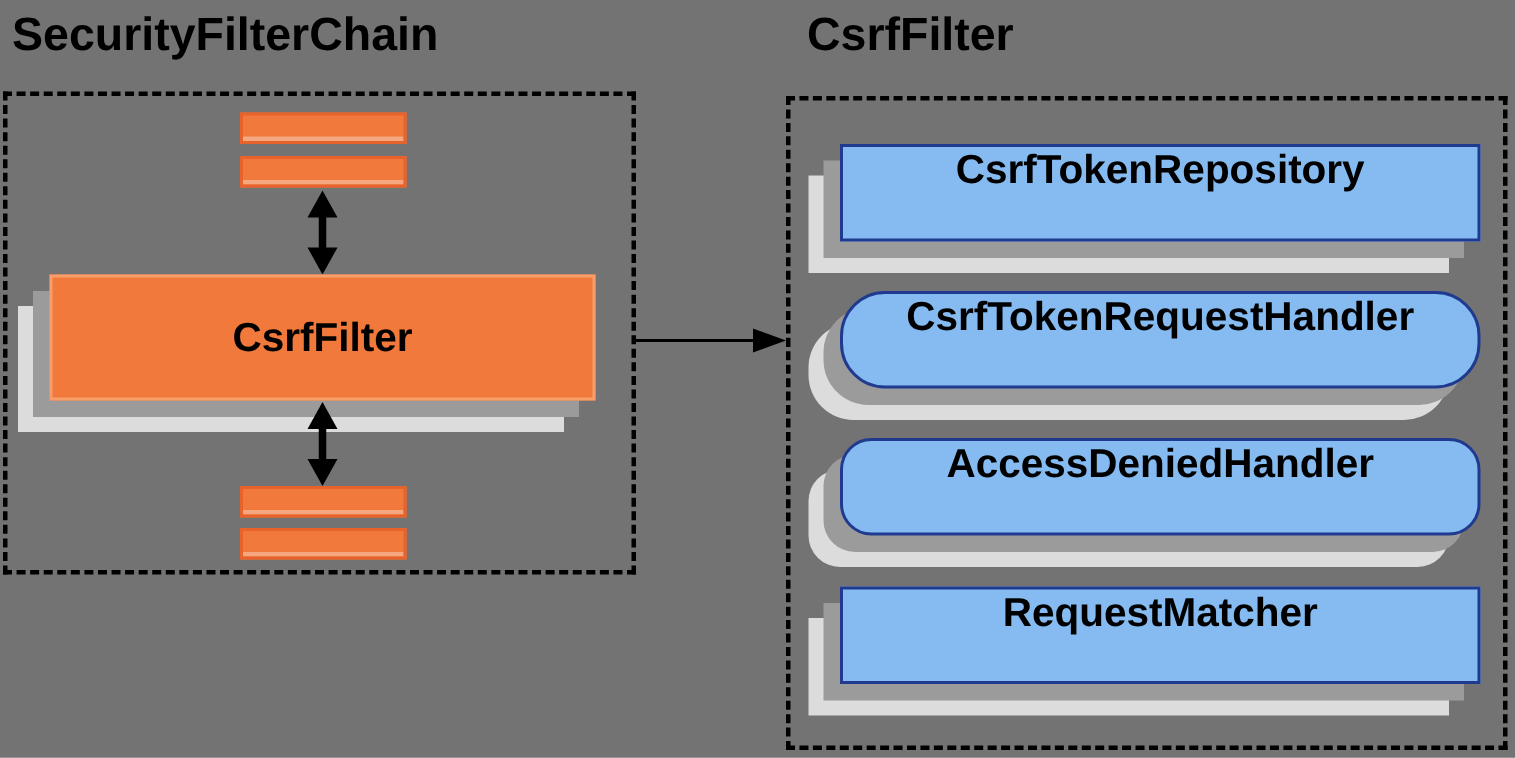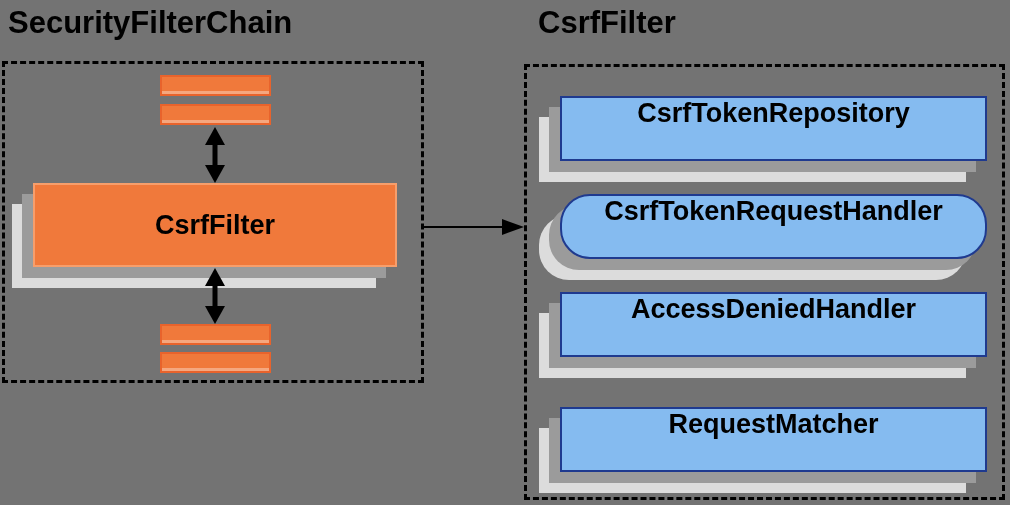--- a/index.html
+++ b/index.html
@@ -114,7 +114,7 @@
     <span class="box-label">CsrfTokenRequestHandler</span>
   </div>
 
-  <div class="component-box" style="top:292px;">
+  <div class="component-box" style="top:292px;border-radius:21px;">
     <span class="box-label">AccessDeniedHandler</span>
   </div>
 

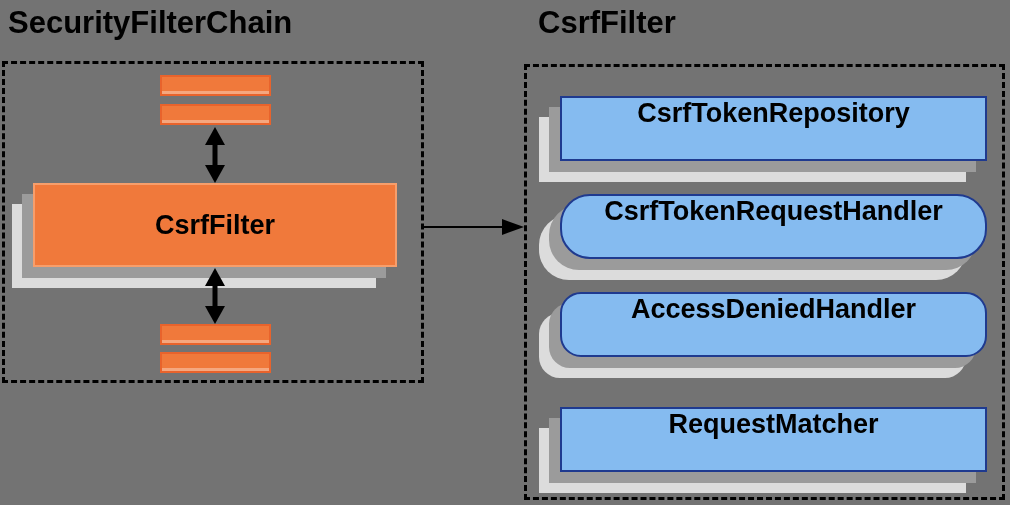--- a/index.html
+++ b/index.html
@@ -118,7 +118,7 @@
     <span class="box-label">AccessDeniedHandler</span>
   </div>
 
-  <div class="component-box" style="top:391px;margin-top:16px;">
+  <div class="component-box" style="top:391px;">
     <span class="box-label">RequestMatcher</span>
   </div>
 

